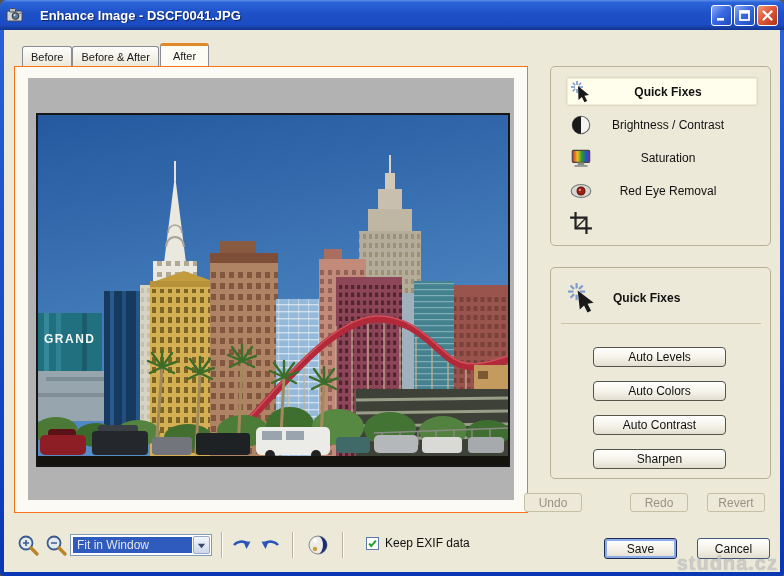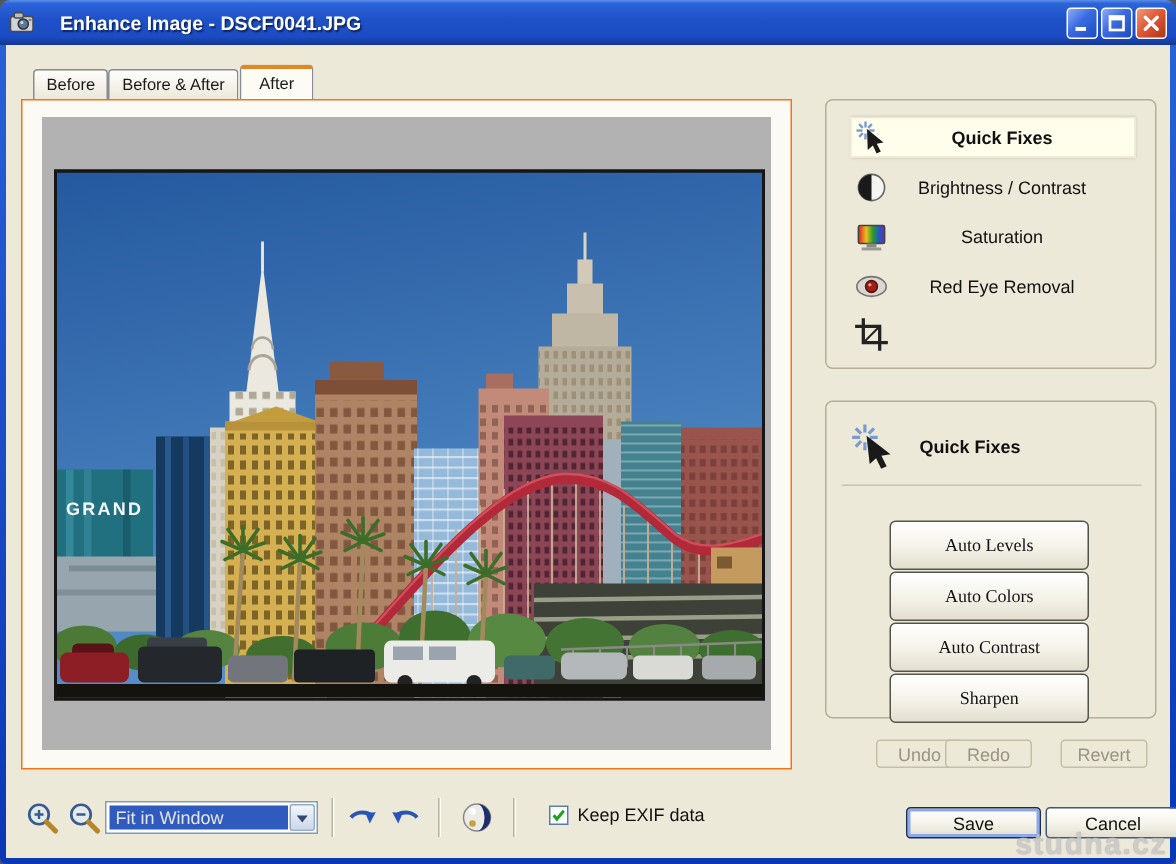--- a/index.html
+++ b/index.html
@@ -59,7 +59,7 @@
     background:linear-gradient(180deg,#ffffff 0%,#f4f2e8 55%,#e2ded0 100%);
     border:1px solid #55544a;border-radius:4px;cursor:default;
   }
-  .qf-btn{position:absolute;left:42px;width:133px;height:33px;font-family:Liberation Serif, serif;}
+  .qf-btn{position:absolute;left:42px;width:133px;height:20px;}
   .hist-btn{
     position:absolute;top:463px;width:58px;height:19px;border-radius:3px;
     background:#ece9d8;border:1px solid #c6bfa5;color:#9a9383;font-size:12px;

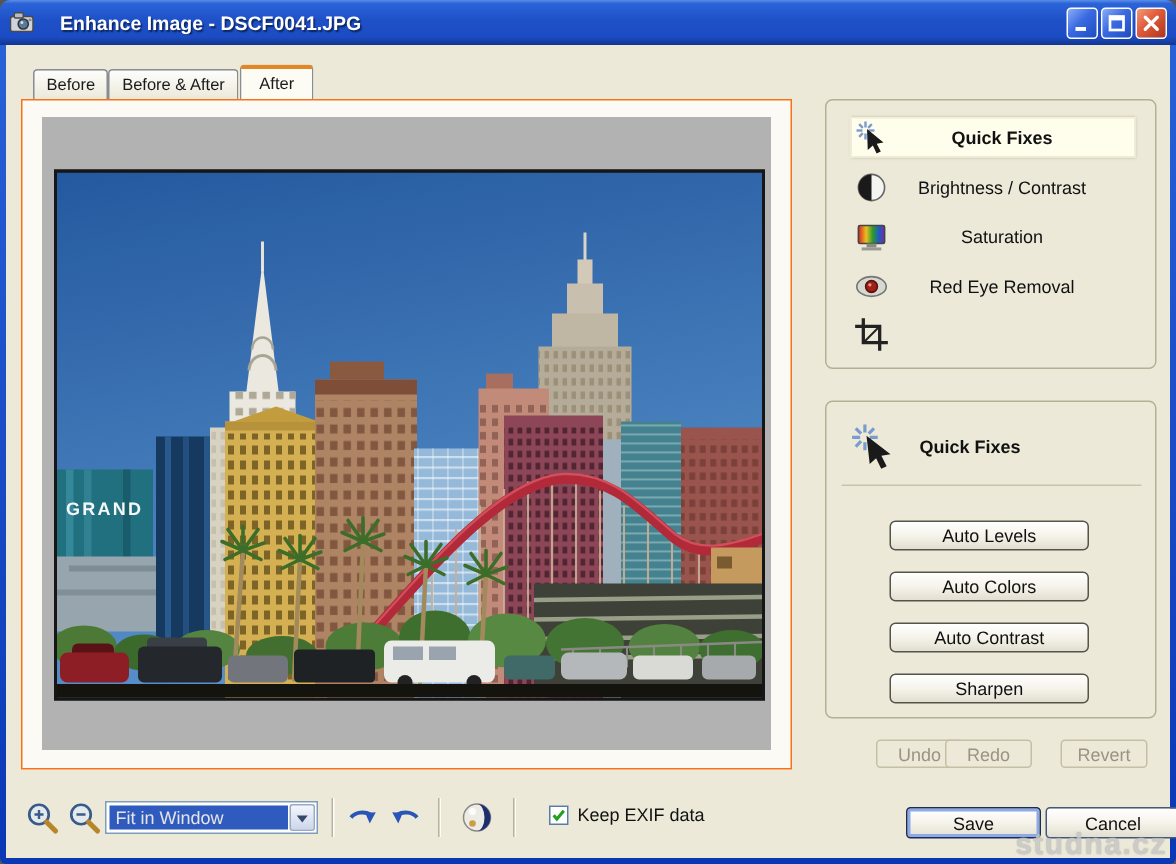--- a/index.html
+++ b/index.html
@@ -465,7 +465,7 @@
       <button class="btn qf-btn" style="top:147px;">Auto Contrast</button>
     </div>
 
-    <button class="hist-btn" style="left:580px;text-align:center;" disabled="">Undo</button>
+    <button class="hist-btn" style="left:520px;text-align:center;" disabled="">Undo</button>
     <button class="hist-btn" style="left:626px;" disabled="">Redo</button>
     <button class="hist-btn" style="left:703px;" disabled="">Revert</button>
 

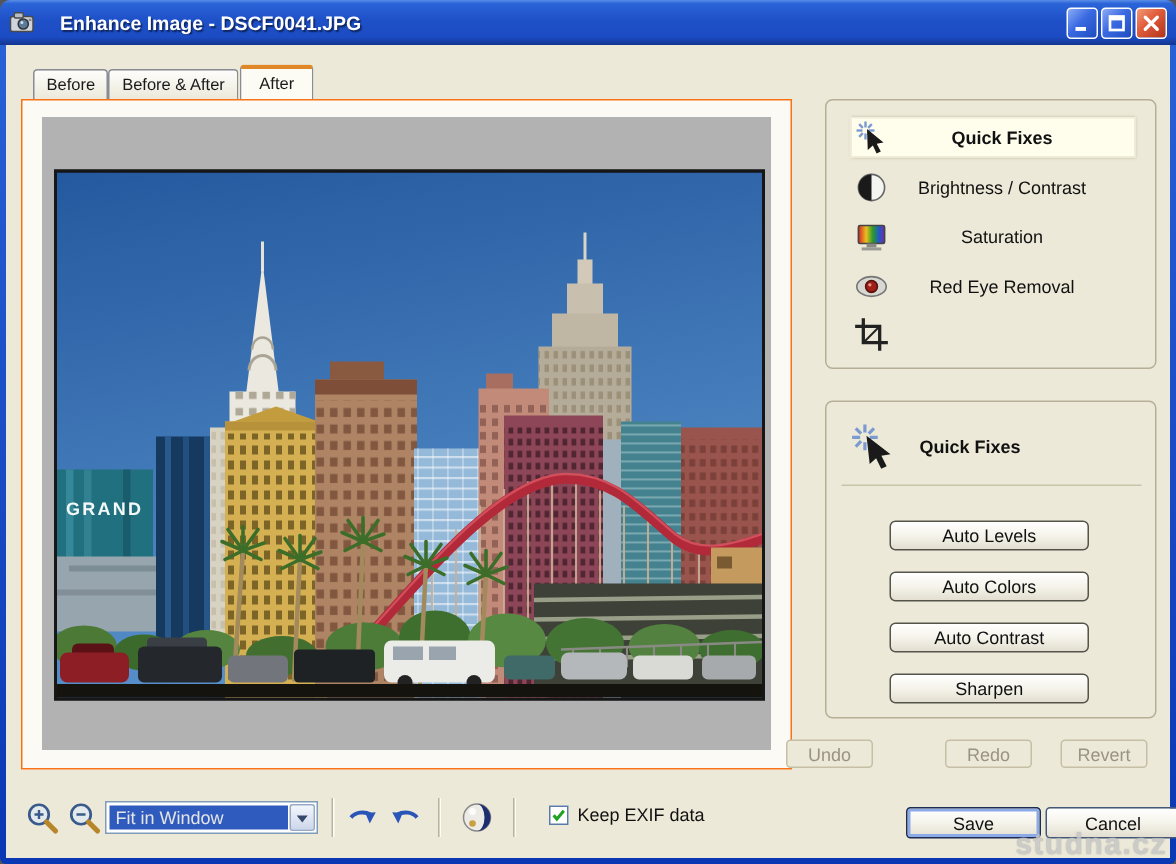--- a/index.html
+++ b/index.html
@@ -75,7 +75,7 @@
   .cbox{width:13px;height:13px;background:#fff;border:1px solid #5a7ba8;display:flex;align-items:center;justify-content:center;}
   .cbox svg{display:block;}
   .cb-label{font-size:12px;color:#111;}
-  .act-btn{position:absolute;top:508px;width:90px;height:21px;border-radius:3px;border:1px solid #44597a;}
+  .act-btn{position:absolute;top:508px;width:73px;height:21px;border-radius:3px;border:1px solid #44597a;}
   .act-btn.default{border:1px solid #1c2c52;box-shadow:inset 0 0 0 2px #8caae8;}
   .watermark{position:absolute;right:2px;bottom:-3px;font-size:20px;font-weight:bold;letter-spacing:1px;color:#c6c6c6;opacity:.85;text-shadow:0 0 1px #9c9c9c;}
 </style>

